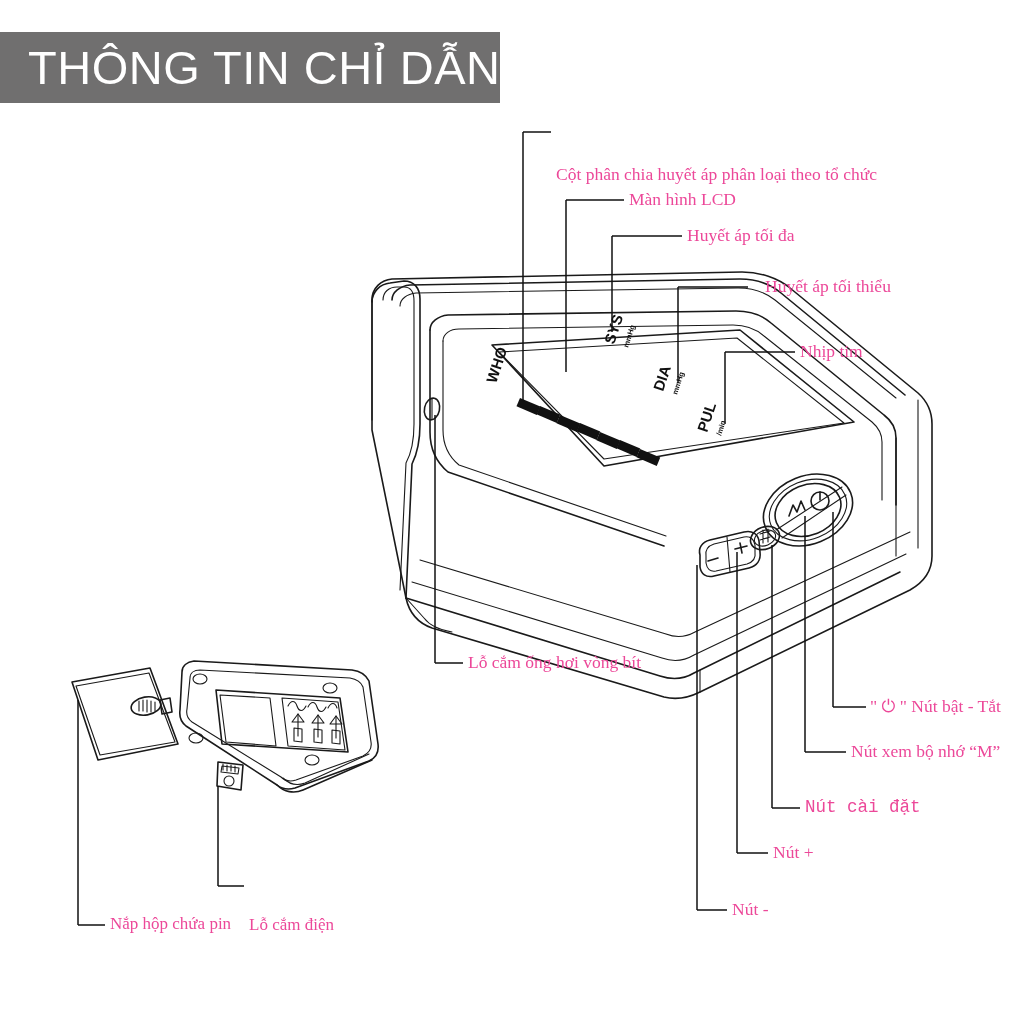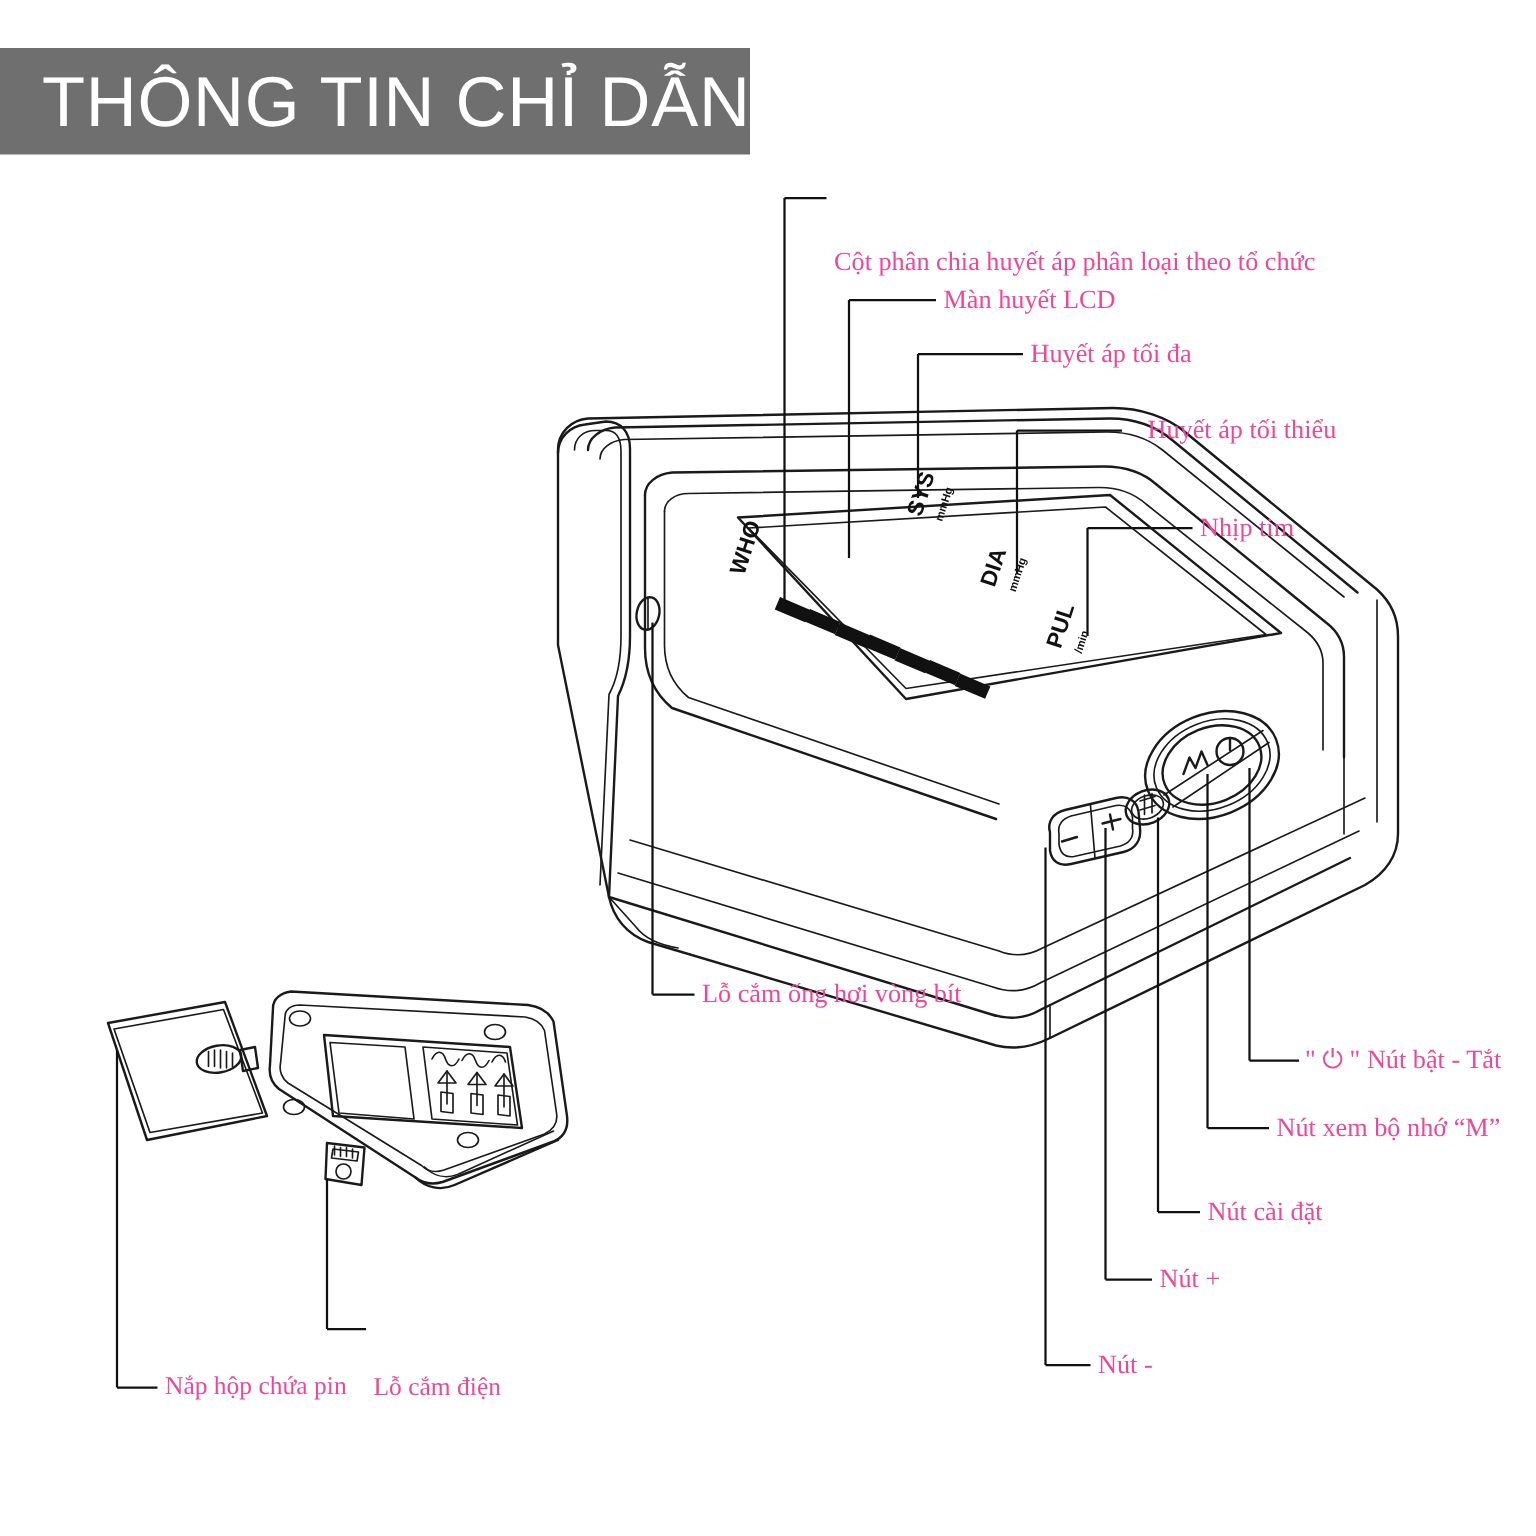--- a/index.html
+++ b/index.html
@@ -316,7 +316,7 @@
     <div>Cột phân chia huyết áp phân loại theo tổ chức</div>
   </div>
 
-  <div class="callout" style="left:629px; top:188px;">Màn huyết LCD</div>
+  <div class="callout" style="left:629px; top:188px;">Màn hình LCD</div>
 
   <div class="callout" style="left:687px; top:224px;">Huyết áp tối đa</div>
 

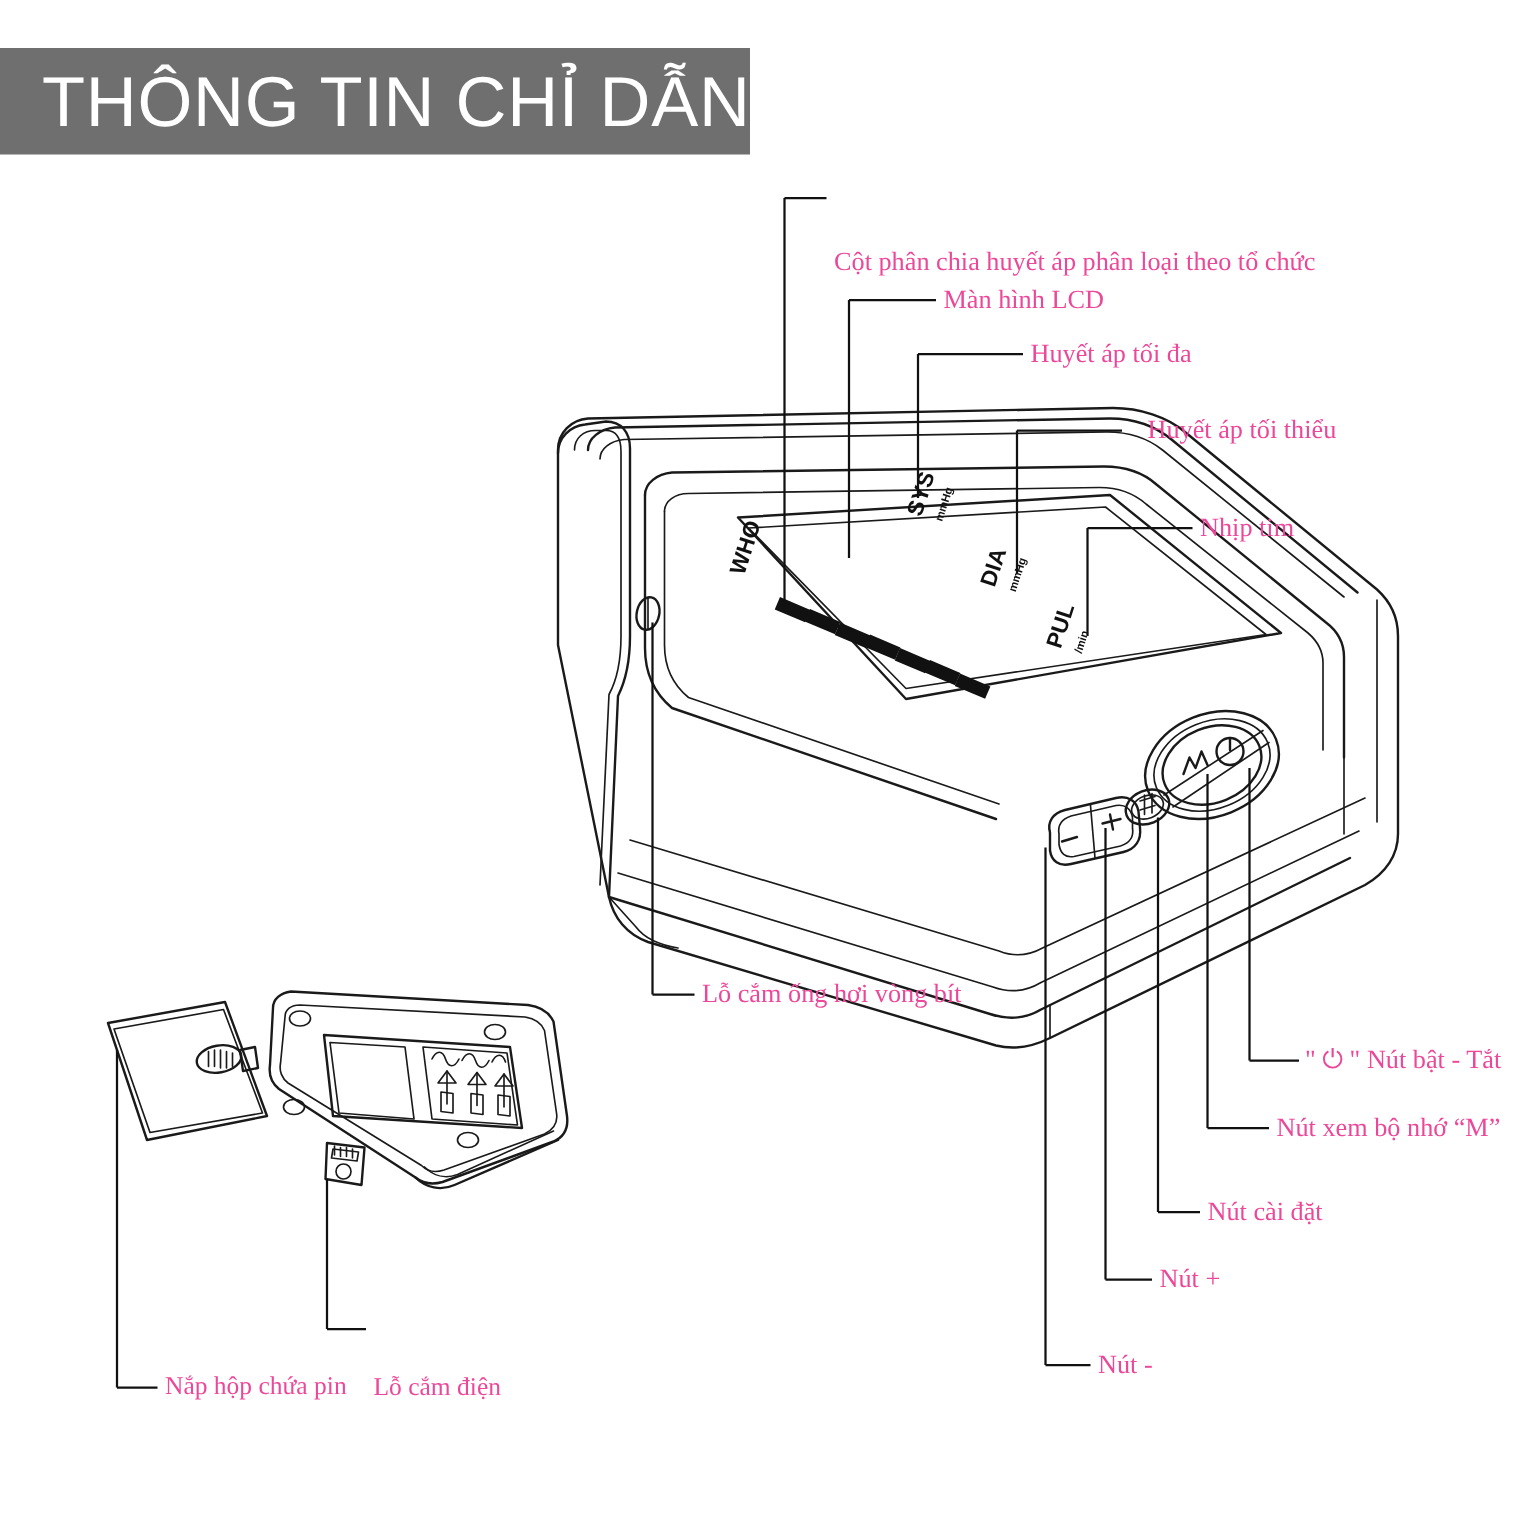--- a/index.html
+++ b/index.html
@@ -328,7 +328,7 @@
 
   <div class="callout" style="left:851px; top:740px;">Nút xem bộ nhớ “M”</div>
 
-  <div class="callout" style="left:805px; top:796px;">Nút cài đặt</div>
+  <div class="callout" style="left:805px; top:796px;font-family:Liberation Mono, monospace;">Nút cài đặt</div>
 
   <div class="callout" style="left:773px; top:841px;">Nút +</div>
 

